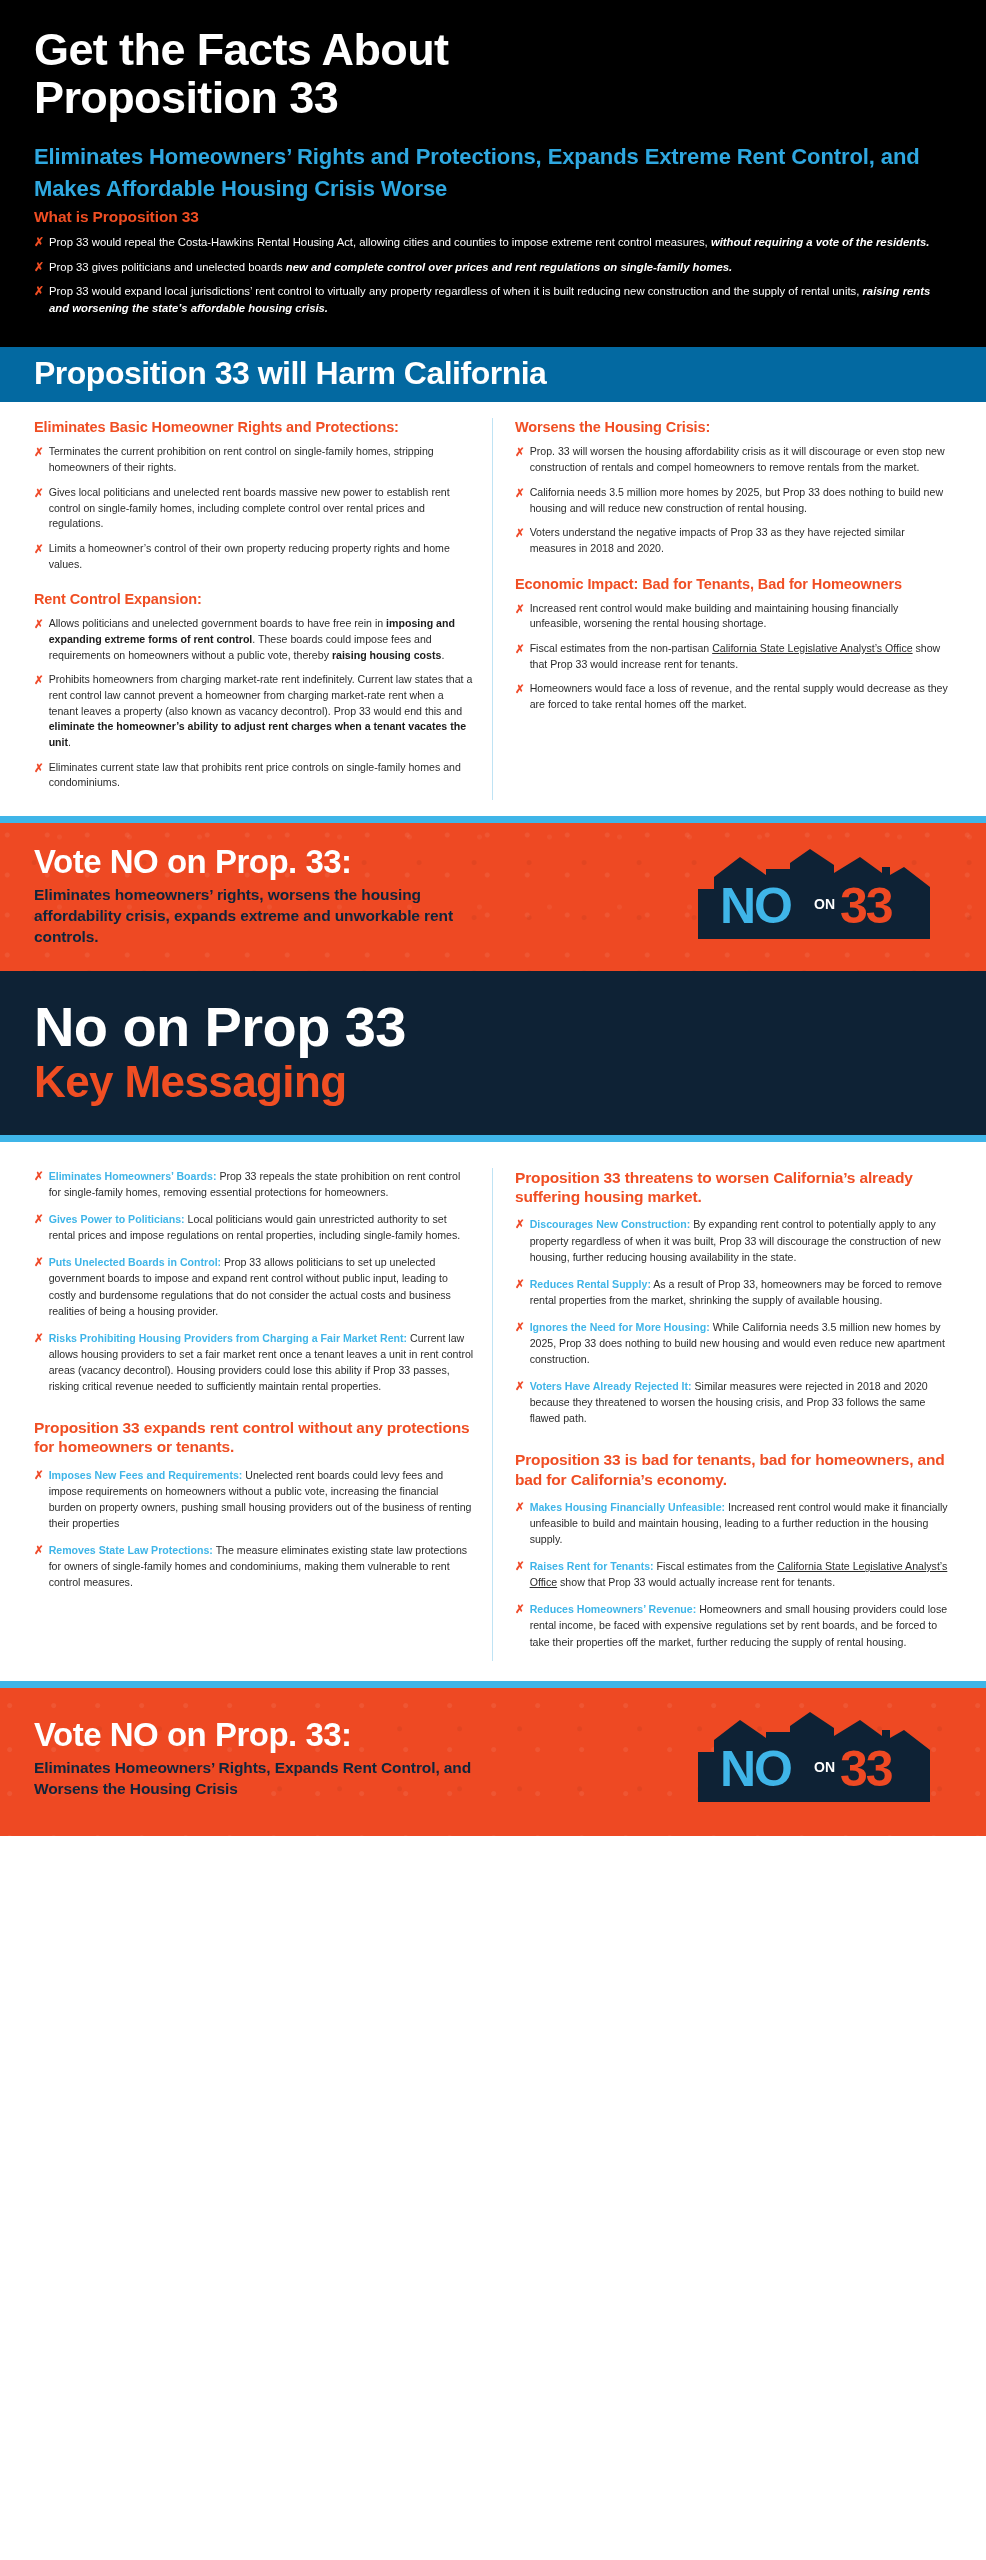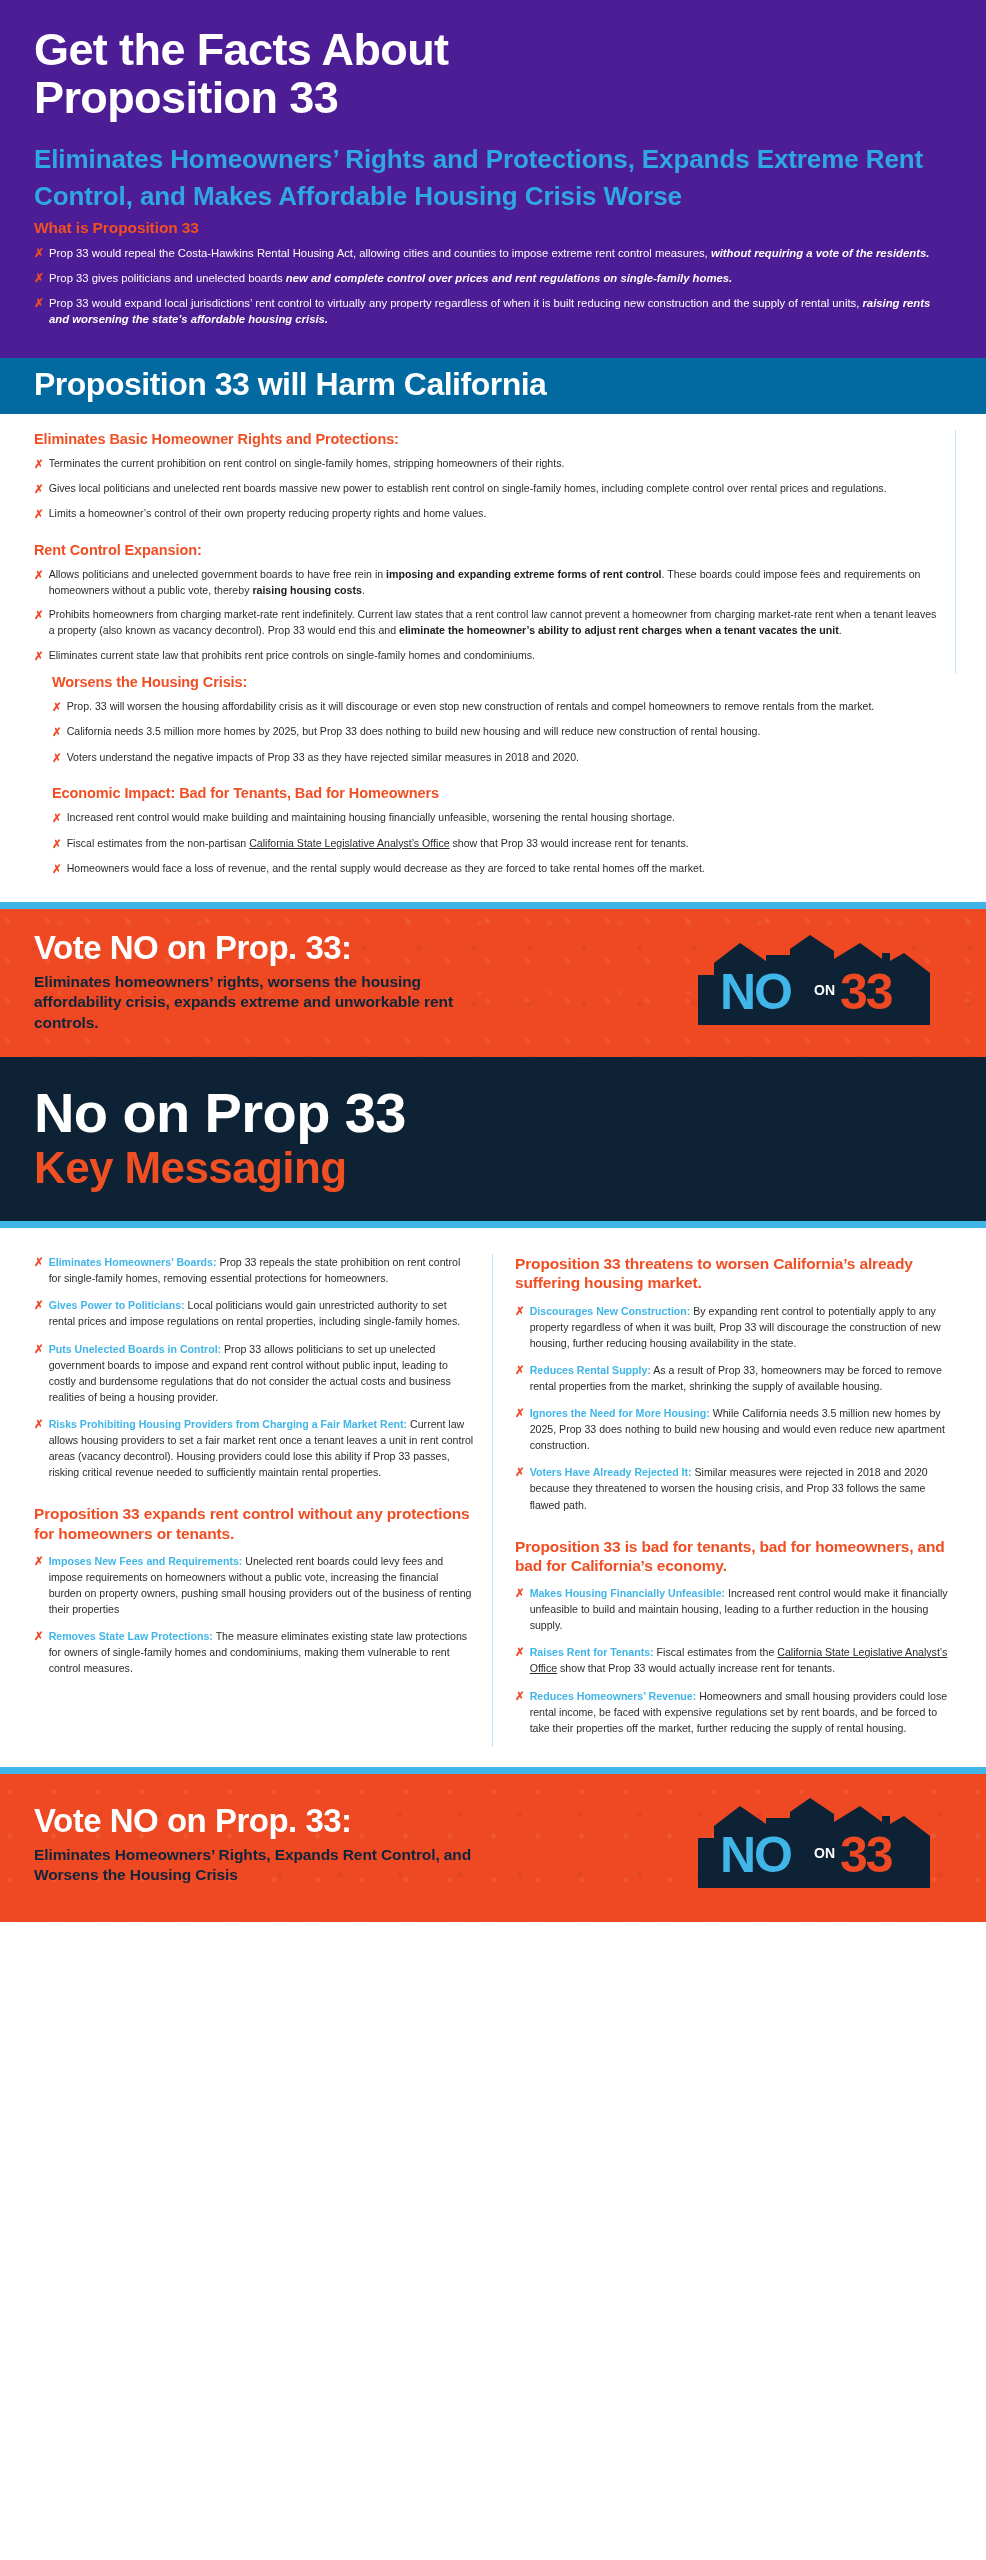--- a/index.html
+++ b/index.html
@@ -14,7 +14,7 @@
 
   
   .hero {
-    background: #4c1d95;
+    background: #000000;
     padding: 26px 34px 22px 34px;
   }
   .hero-title {

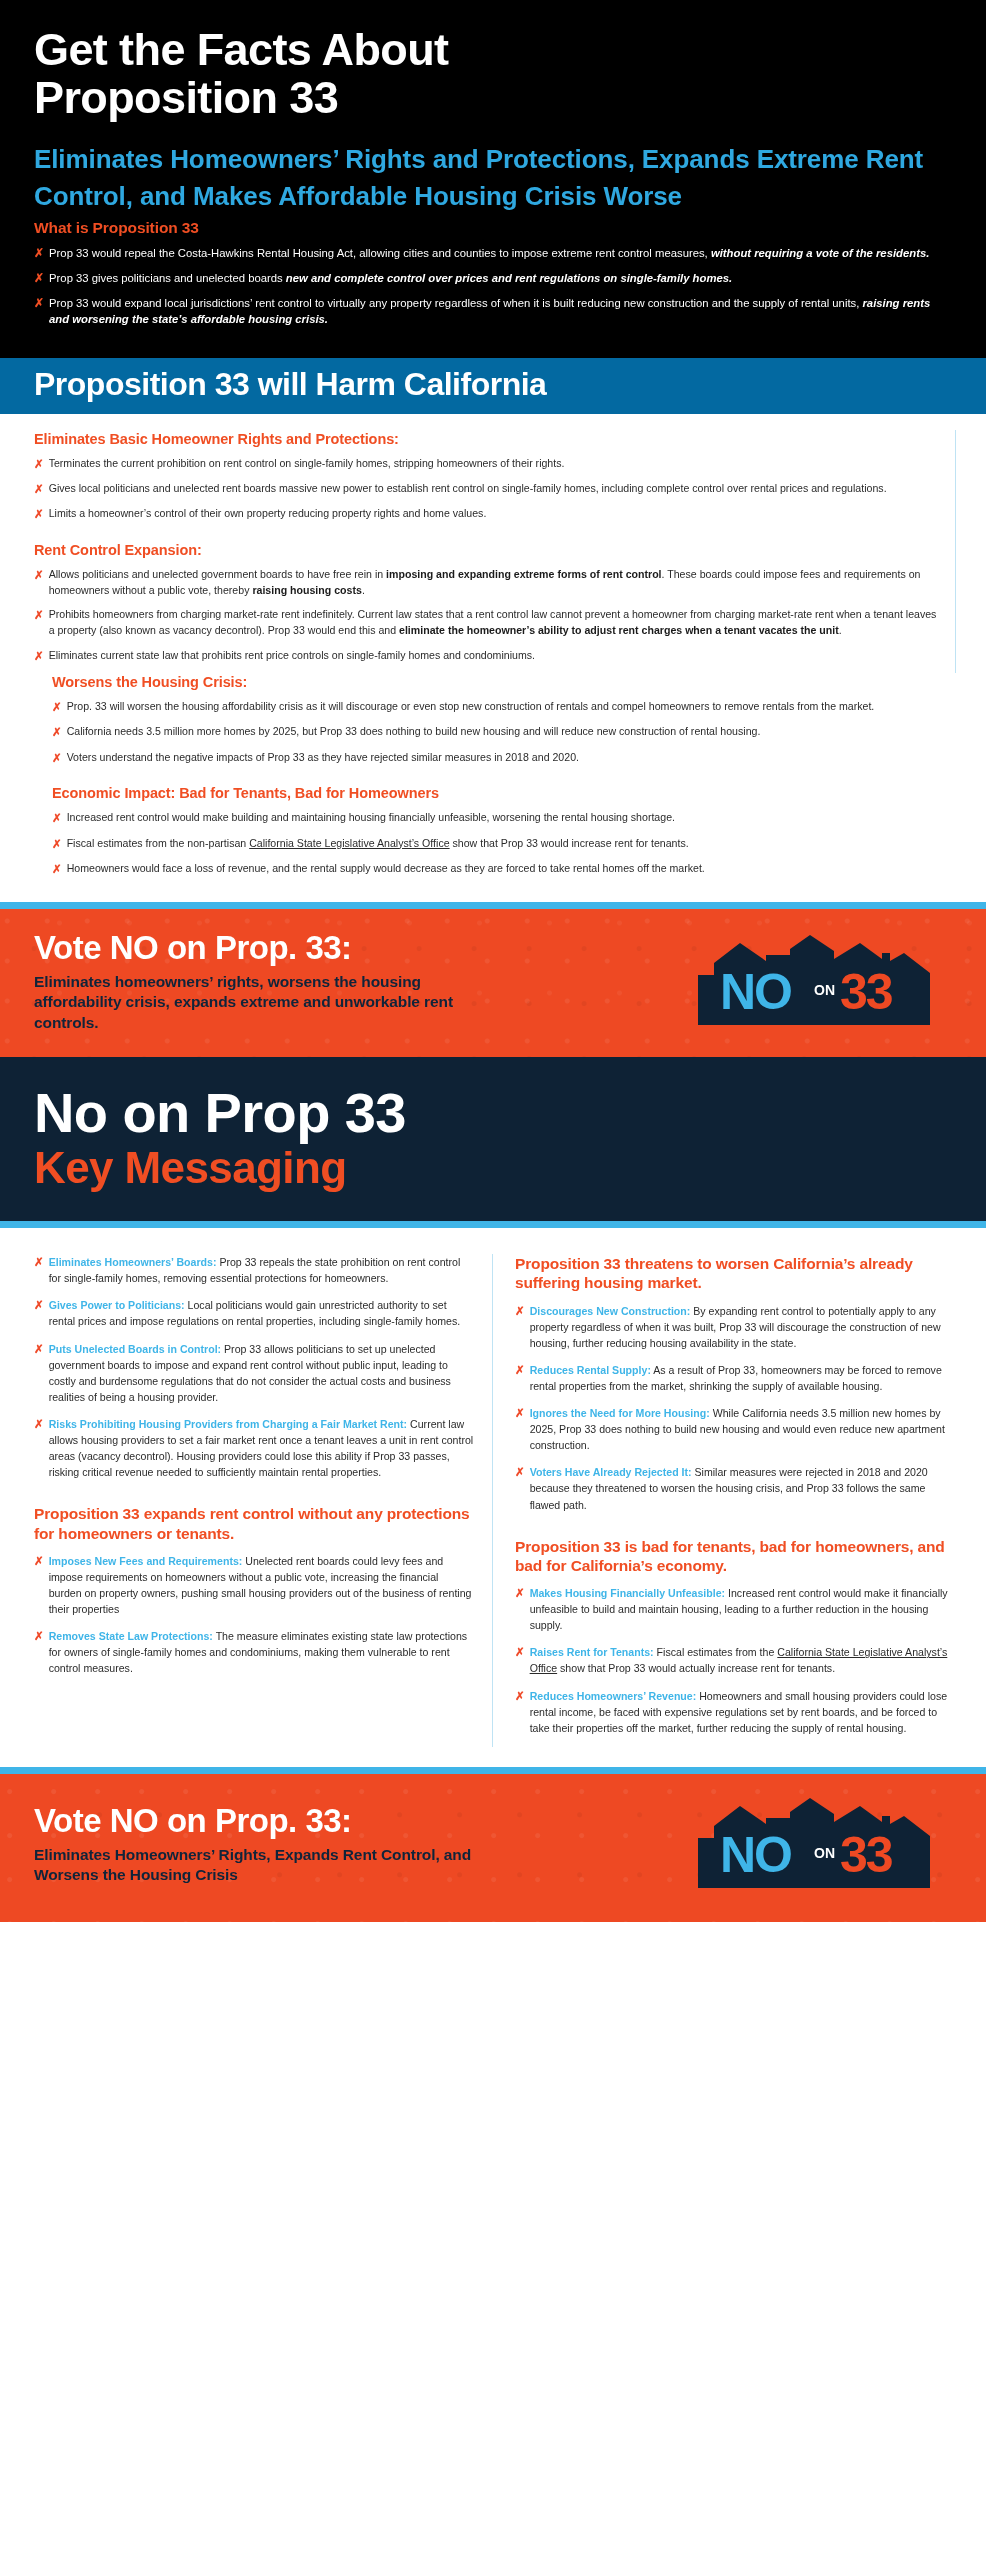--- a/index.html
+++ b/index.html
@@ -26,7 +26,7 @@
   }
   .hero-sub {
     color: #2fa8e0;
-    font-size: 26px;
+    font-size: 22px;
     line-height: 1.42;
     font-weight: 600;
     margin-top: 19px;

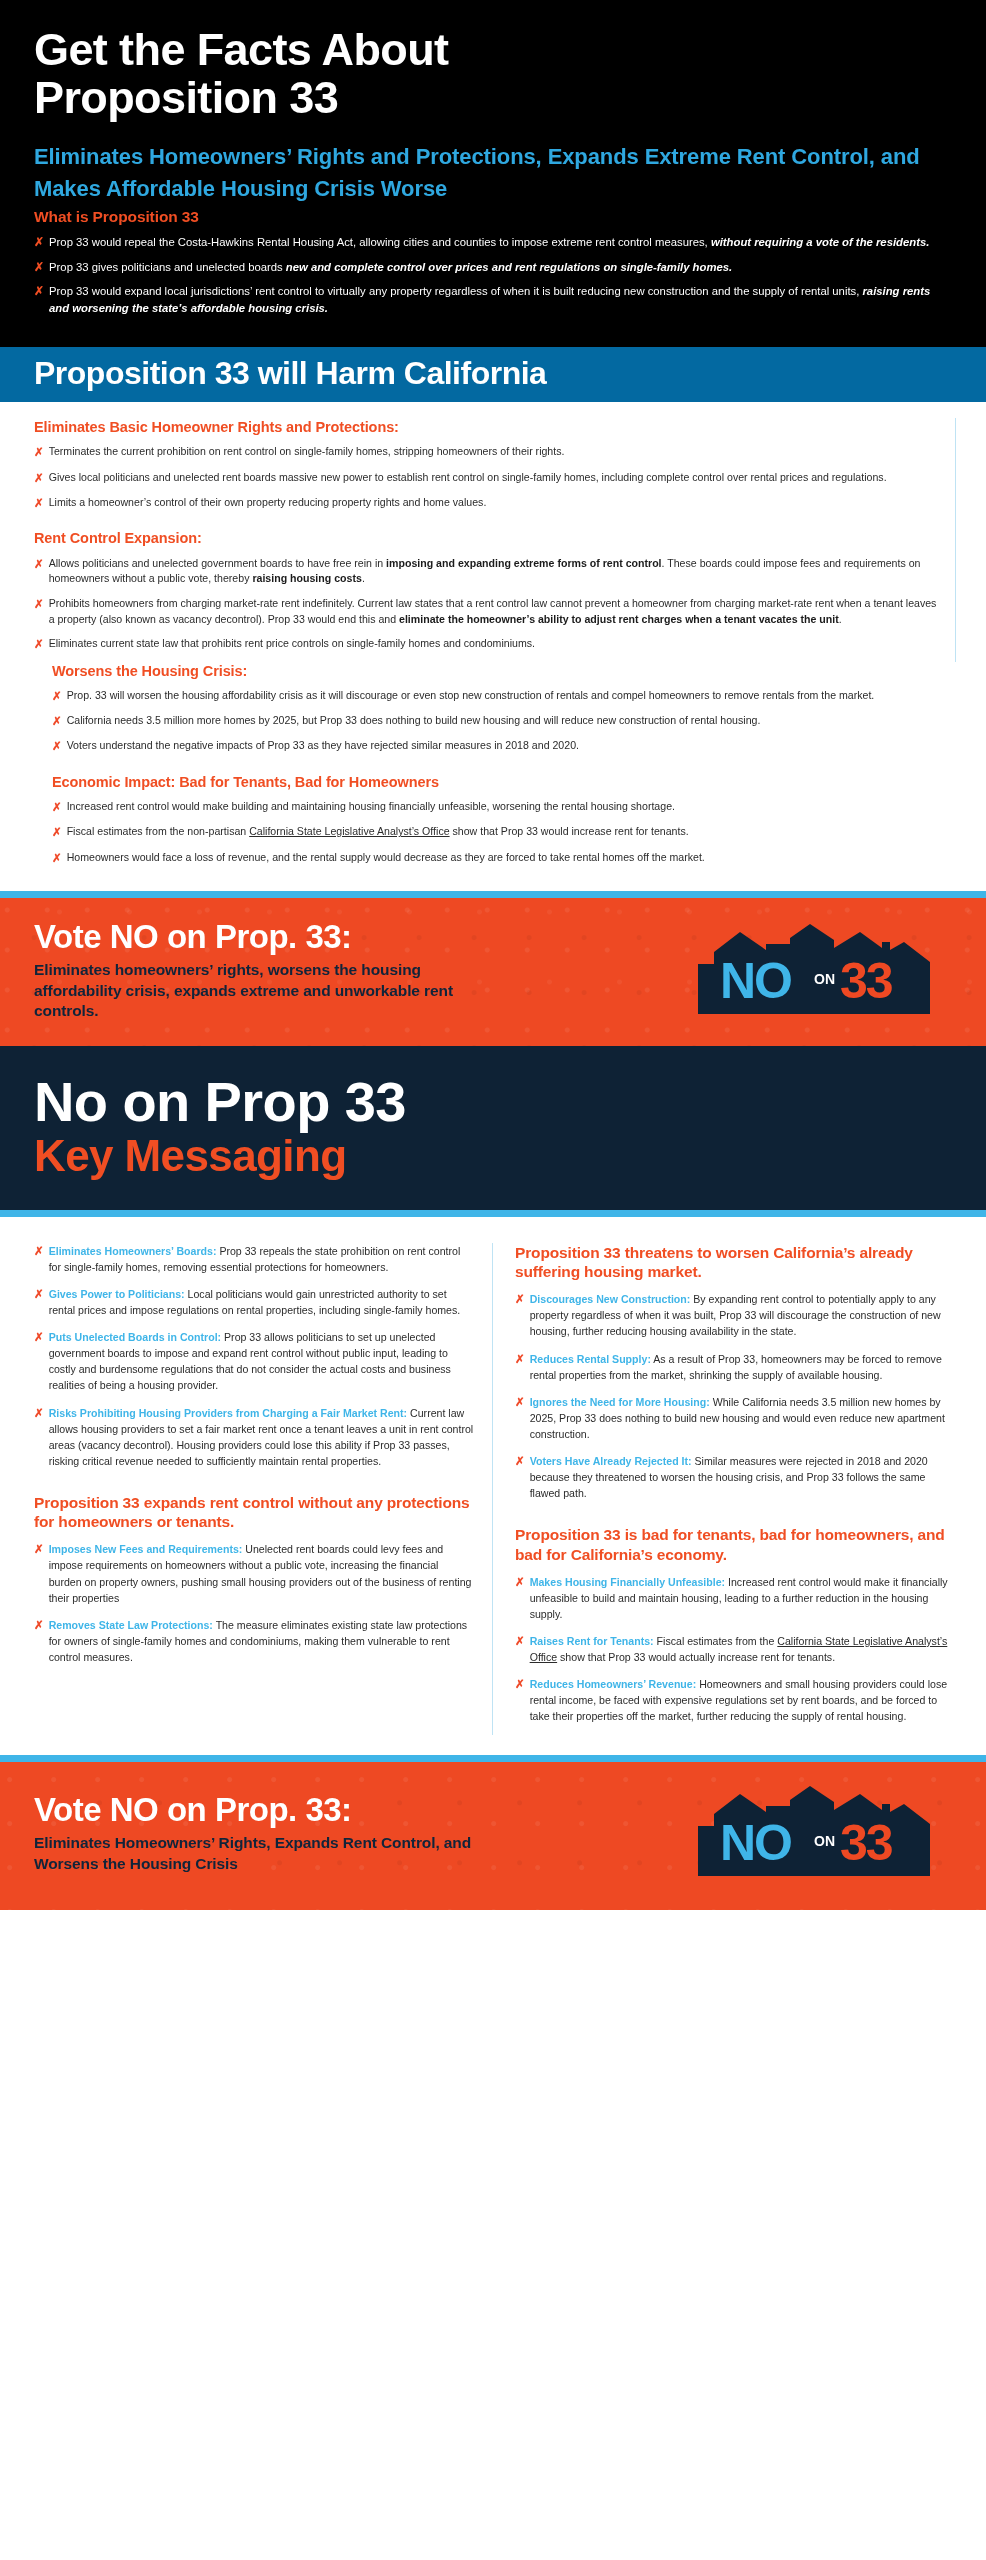--- a/index.html
+++ b/index.html
@@ -76,7 +76,6 @@
     display: flex;
     padding: 16px 30px 16px 30px;
     gap: 0;
-    flex-direction: column;
   }
   .col {
     flex: 1 1 50%;

